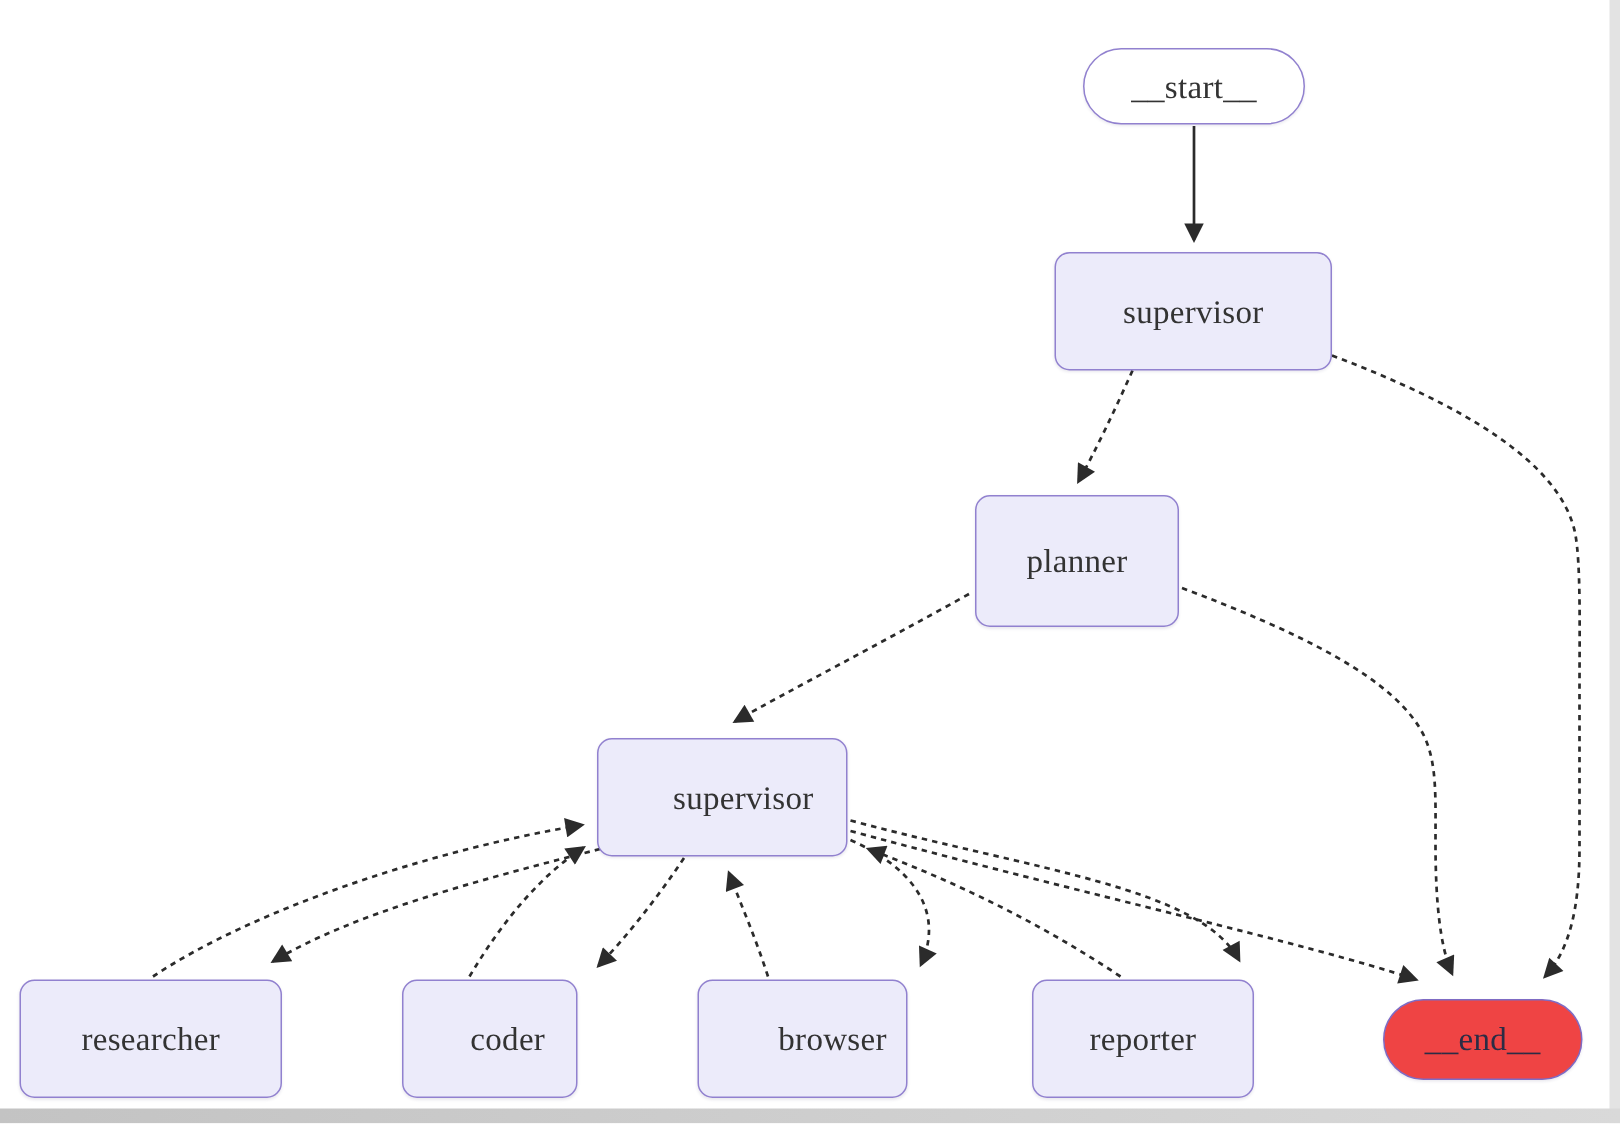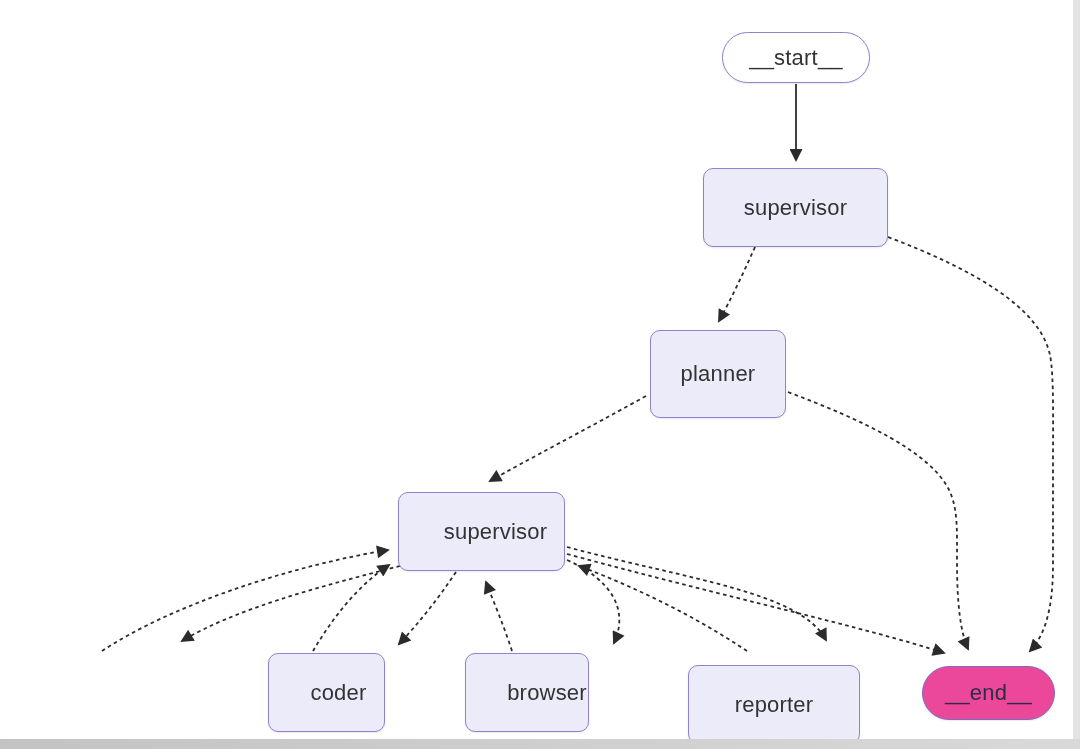--- a/index.html
+++ b/index.html
@@ -15,7 +15,7 @@
     border-radius:10px;box-shadow:0 1px 2px rgba(40,30,90,0.10);
   }
   .node.stadium{border-radius:28px;}
-  .node .lbl{white-space:nowrap;}
+  .node .lbl{white-space:nowrap;font-family:Liberation Serif, serif;}
   #node-start{left:722px;top:32px;width:148px;height:51px;background:#ffffff;}
   #node-coordinator{left:703px;top:168px;width:185px;height:79px;}
   #node-planner{left:650px;top:330px;width:136px;height:88px;}

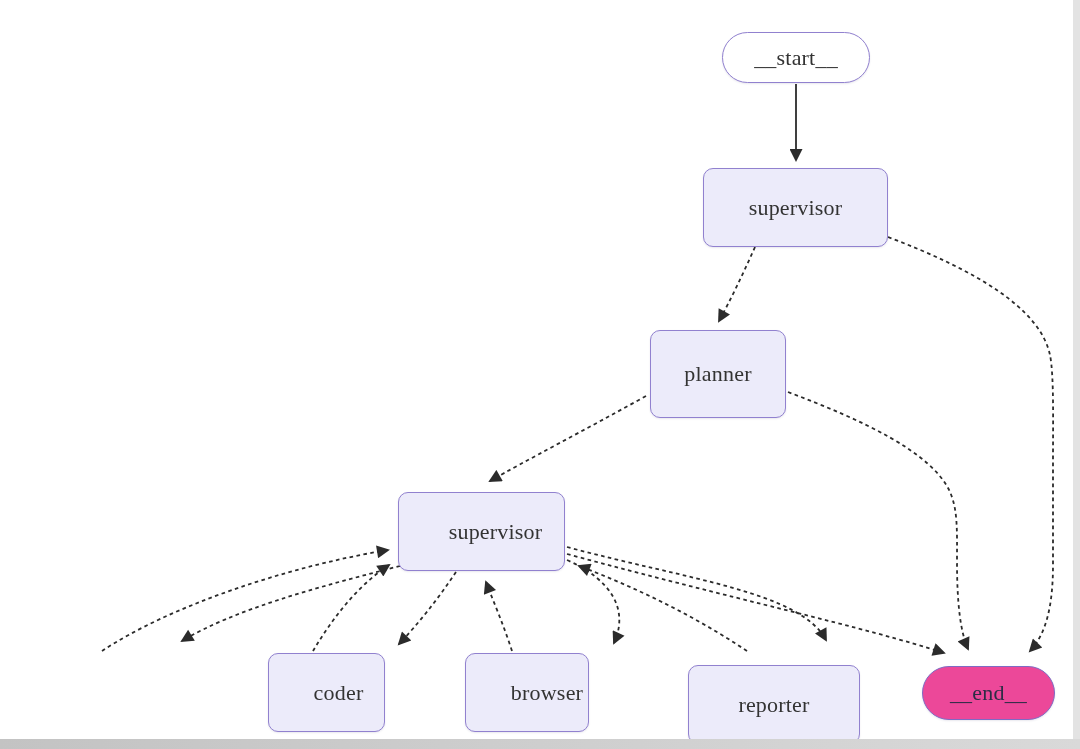--- a/index.html
+++ b/index.html
@@ -88,6 +88,9 @@
     <span class="lbl">supervisor</span>
   </div>
 
+  <div class="node" id="node-researcher">
+    <span class="lbl">researcher</span>
+  </div>
 
   <div class="node" id="node-coder">
     <span class="lbl">coder</span>

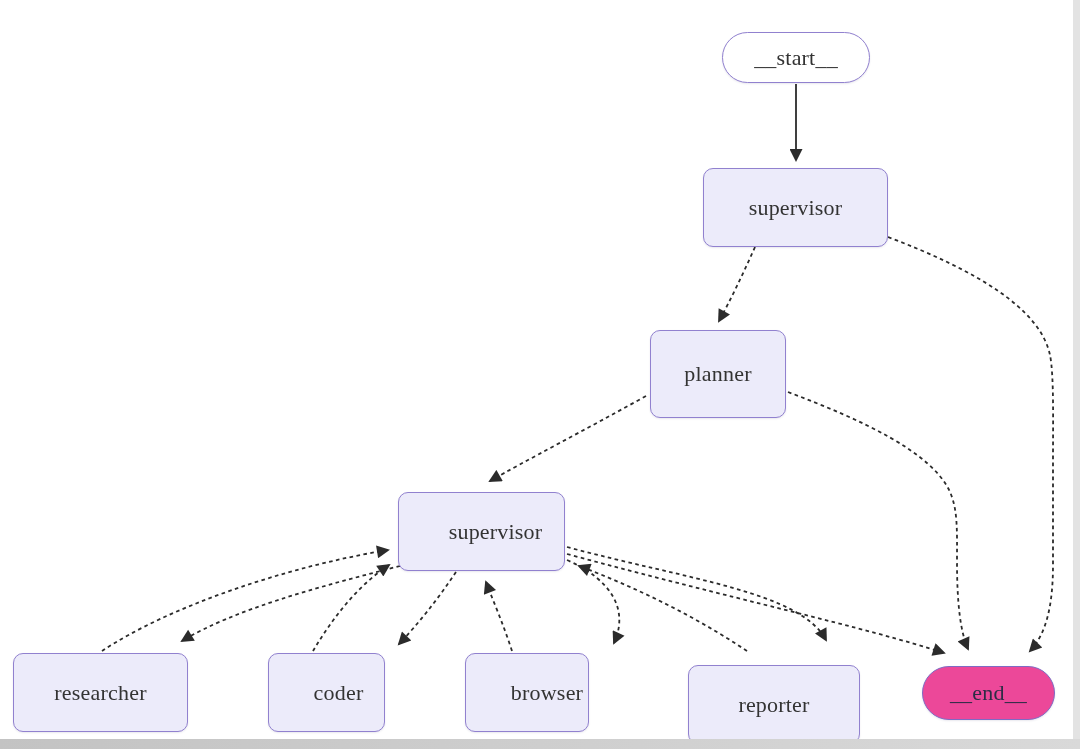--- a/index.html
+++ b/index.html
@@ -22,7 +22,7 @@
   #node-supervisor{left:398px;top:492px;width:167px;height:79px;padding-left:28px;}
   #node-researcher{left:13px;top:653px;width:175px;height:79px;}
   #node-coder{left:268px;top:653px;width:117px;height:79px;padding-left:24px;}
-  #node-browser{left:465px;top:653px;width:124px;height:79px;padding-left:40px;}
+  #node-browser{left:465px;top:653px;width:140px;height:79px;padding-left:40px;}
   #node-reporter{left:688px;top:653px;width:172px;height:79px;margin-top:12px;}
   #node-end{left:922px;top:666px;width:133px;height:54px;background:#ec4899;border-color:#7e6bc4;color:#2c2c45;}
   .edge{fill:none;stroke:#2b2b2b;stroke-width:1.8px;}

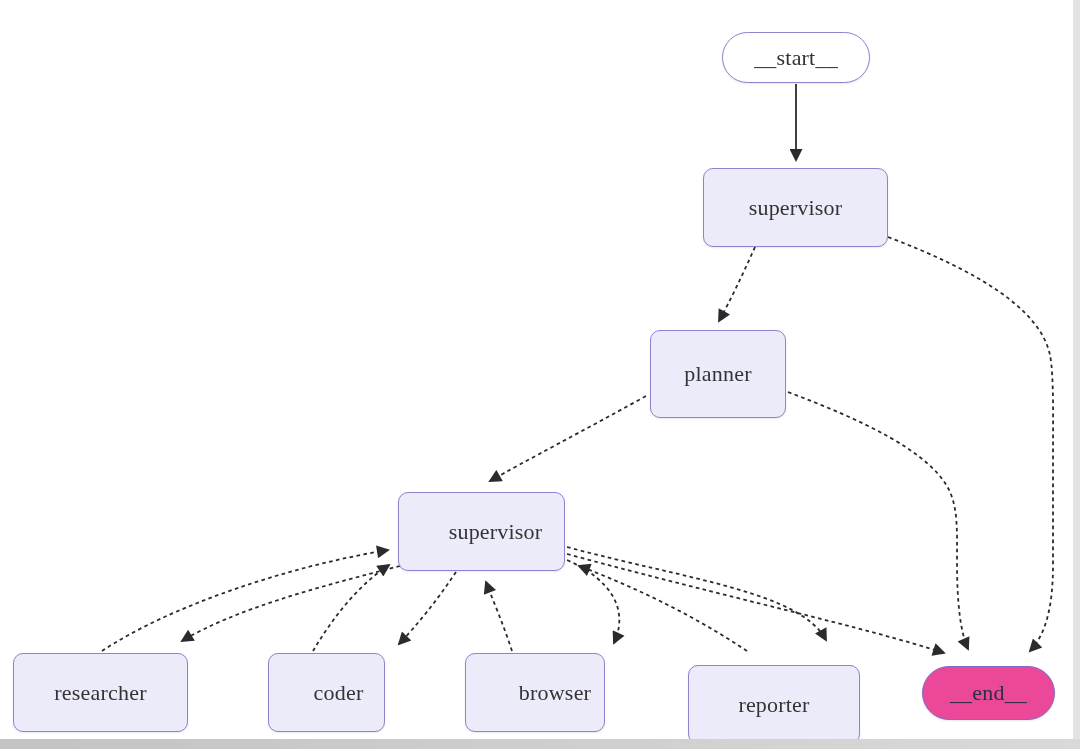--- a/index.html
+++ b/index.html
@@ -23,7 +23,7 @@
   #node-researcher{left:13px;top:653px;width:175px;height:79px;}
   #node-coder{left:268px;top:653px;width:117px;height:79px;padding-left:24px;}
   #node-browser{left:465px;top:653px;width:140px;height:79px;padding-left:40px;}
-  #node-reporter{left:688px;top:653px;width:172px;height:79px;margin-top:12px;}
+  #node-reporter{left:688px;top:653px;width:148px;height:79px;}
   #node-end{left:922px;top:666px;width:133px;height:54px;background:#ec4899;border-color:#7e6bc4;color:#2c2c45;}
   .edge{fill:none;stroke:#2b2b2b;stroke-width:1.8px;}
   .edge.dotted{stroke-dasharray:3.6 3.4;}

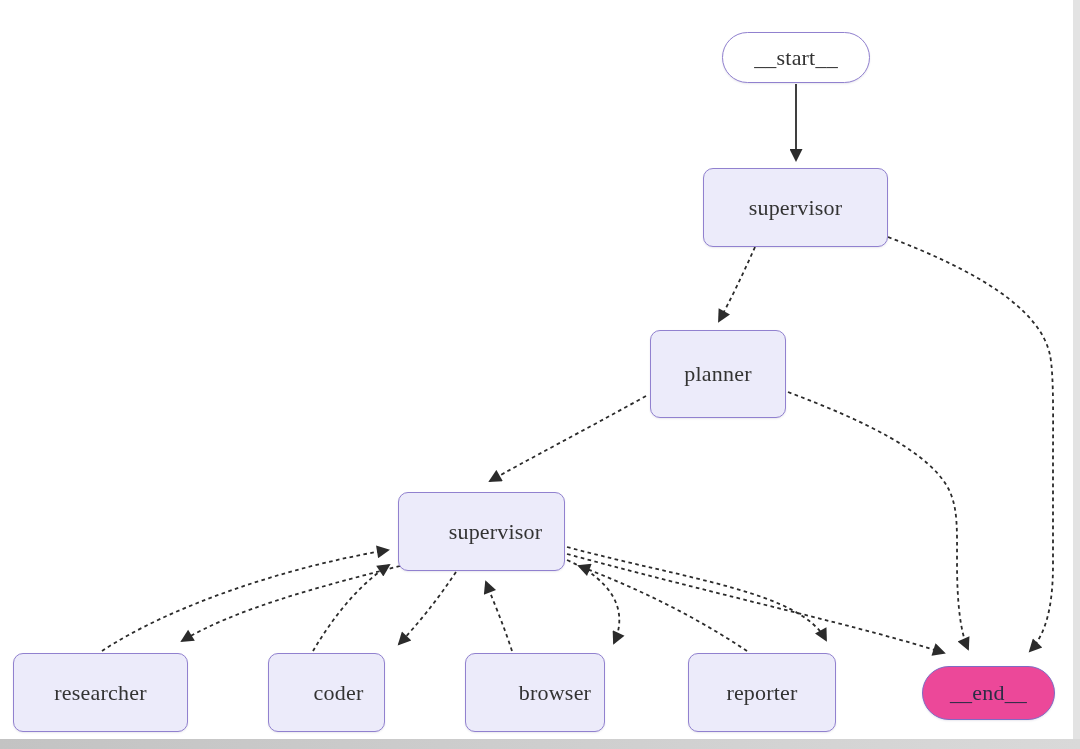--- a/index.html
+++ b/index.html
@@ -24,7 +24,7 @@
   #node-coder{left:268px;top:653px;width:117px;height:79px;padding-left:24px;}
   #node-browser{left:465px;top:653px;width:140px;height:79px;padding-left:40px;}
   #node-reporter{left:688px;top:653px;width:148px;height:79px;}
-  #node-end{left:922px;top:666px;width:133px;height:54px;background:#ec4899;border-color:#7e6bc4;color:#2c2c45;}
+  #node-end{left:922px;top:666px;width:133px;height:54px;background:#ef4444;border-color:#7e6bc4;color:#2c2c45;}
   .edge{fill:none;stroke:#2b2b2b;stroke-width:1.8px;}
   .edge.dotted{stroke-dasharray:3.6 3.4;}
   #win-edge-right{position:absolute;right:0;top:0;width:7px;height:749px;background:#e3e3e3;}

